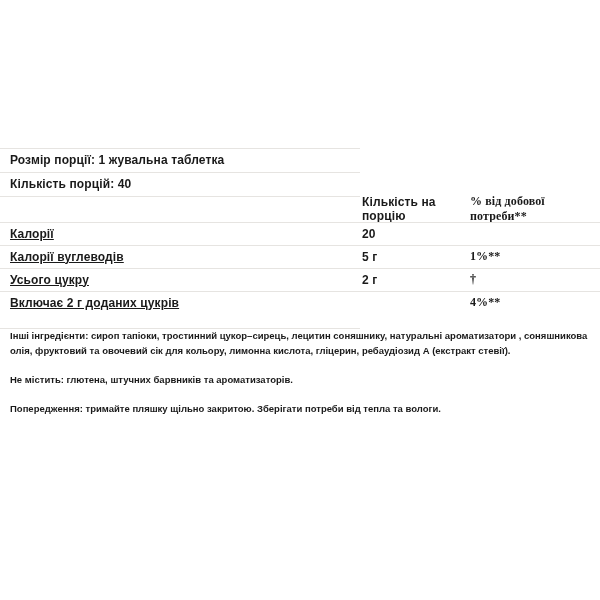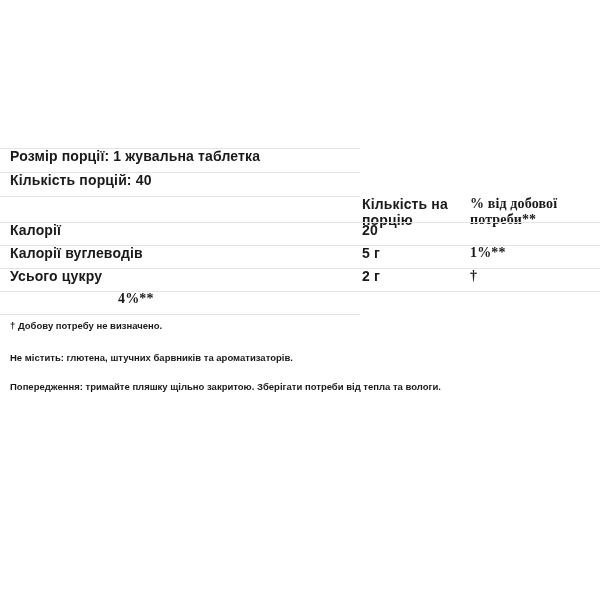--- a/index.html
+++ b/index.html
@@ -29,7 +29,8 @@
     box-sizing: border-box;
     padding: 0 0 0 10px;
     display: flex;
-    font-size: 14px;
+    align-items: center;
+    font-size: 12px;
     font-weight: 700;
     letter-spacing: 0.01em;
     color: #1a1a1a;

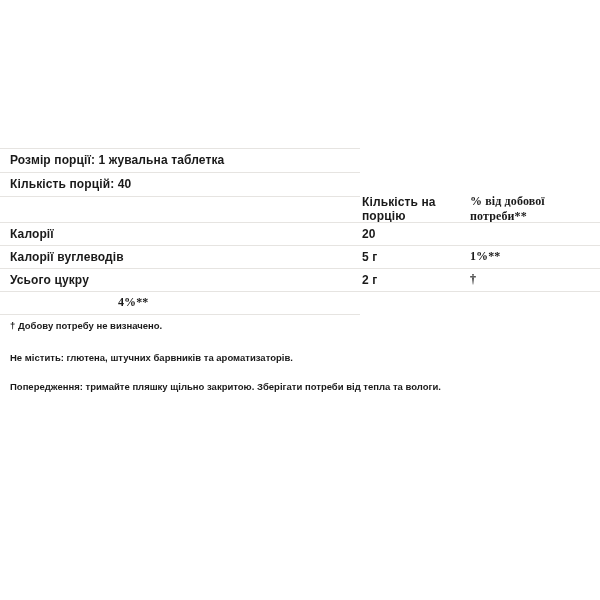--- a/index.html
+++ b/index.html
@@ -63,7 +63,7 @@
   .head-row   { height: 26px; }
   .data-row   { height: 23px; }
 
-  .c-label  { width: 352px; flex: 0 0 352px; }
+  .c-label  { width: 352px; flex: 0 0 352px; text-decoration: underline; }
   .c-amount { width: 108px; flex: 0 0 108px; }
   .c-dv     { flex: 1 1 auto; font-family: Liberation Serif, serif; }
 

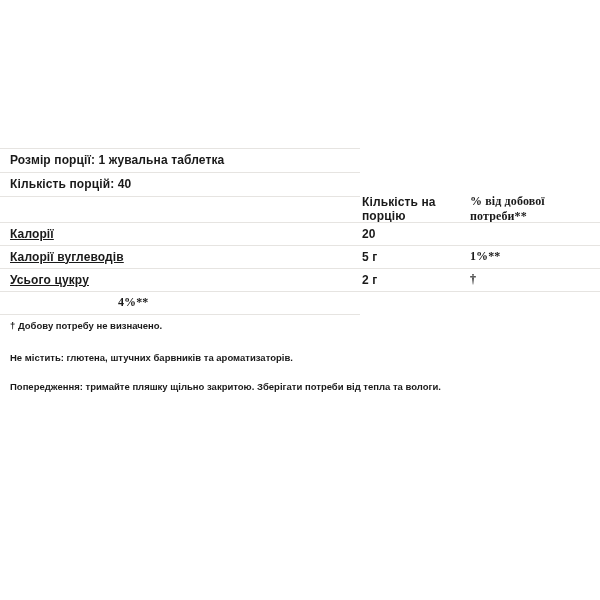--- a/index.html
+++ b/index.html
@@ -133,6 +133,7 @@
   </div>
 
   <div class="row data-row rule-full">
+    <span class="c-label">Включає 2 г доданих цукрів</span>
     <span class="c-amount"></span>
     <span class="c-dv">4%**</span>
   </div>

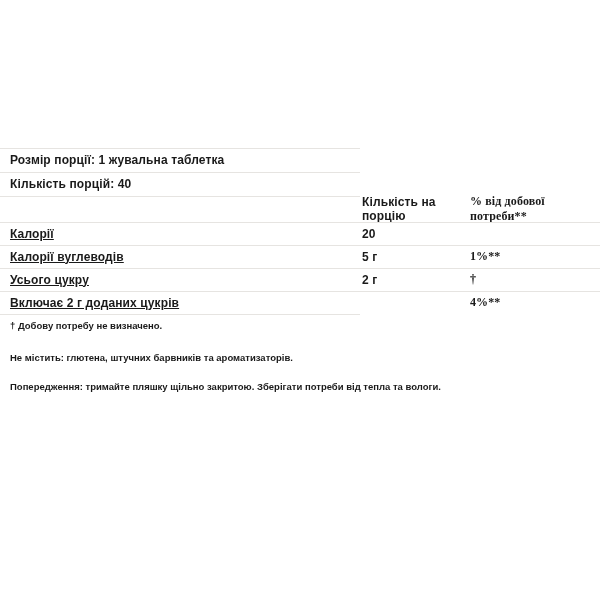--- a/index.html
+++ b/index.html
@@ -140,9 +140,6 @@
 
 
 
-  <div class="note-row rule-short">
-    <span>† Добову потребу не визначено.</span>
-  </div>
 
 
   <div class="para para-free">

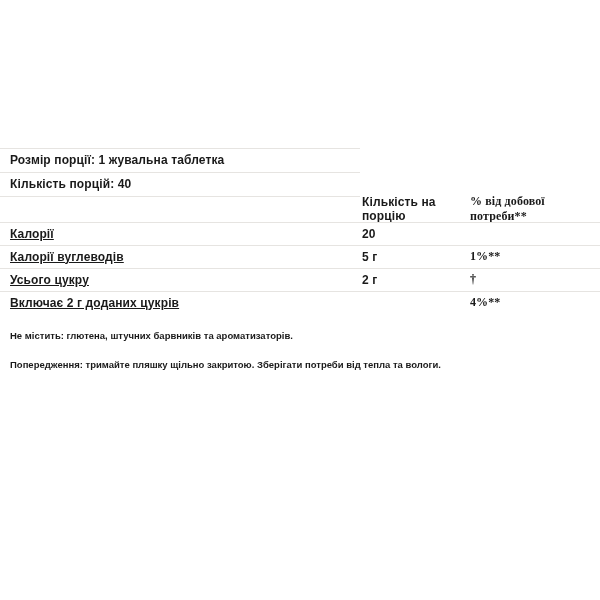--- a/index.html
+++ b/index.html
@@ -141,6 +141,9 @@
 
 
 
+  <div class="para para-ingredients rule-short">
+    <span>Інші інгредієнти: сироп тапіоки, тростинний цукор–сирець, лецитин соняшнику, натуральні ароматизатори , соняшникова олія, фруктовий та овочевий сік для кольору, лимонна кислота, гліцерин, ребаудіозид А (екстракт стевії).</span>
+  </div>
 
   <div class="para para-free">
     <span>Не містить: глютена,  штучних барвників та ароматизаторів.</span>

